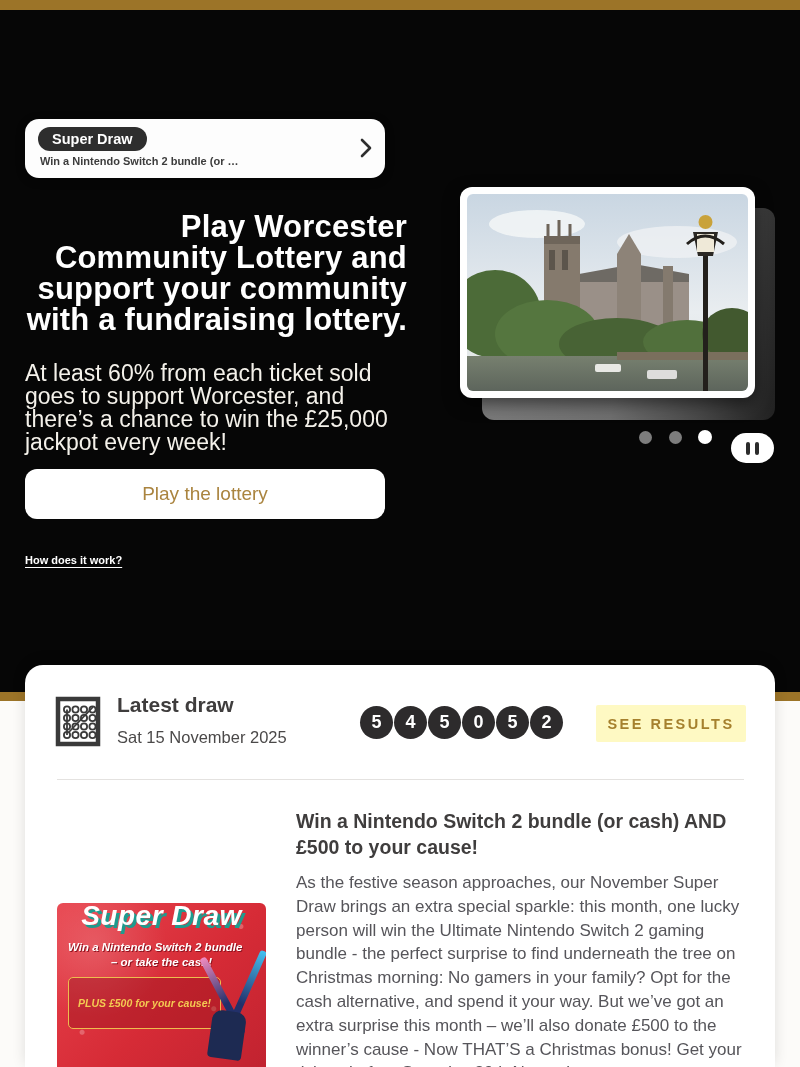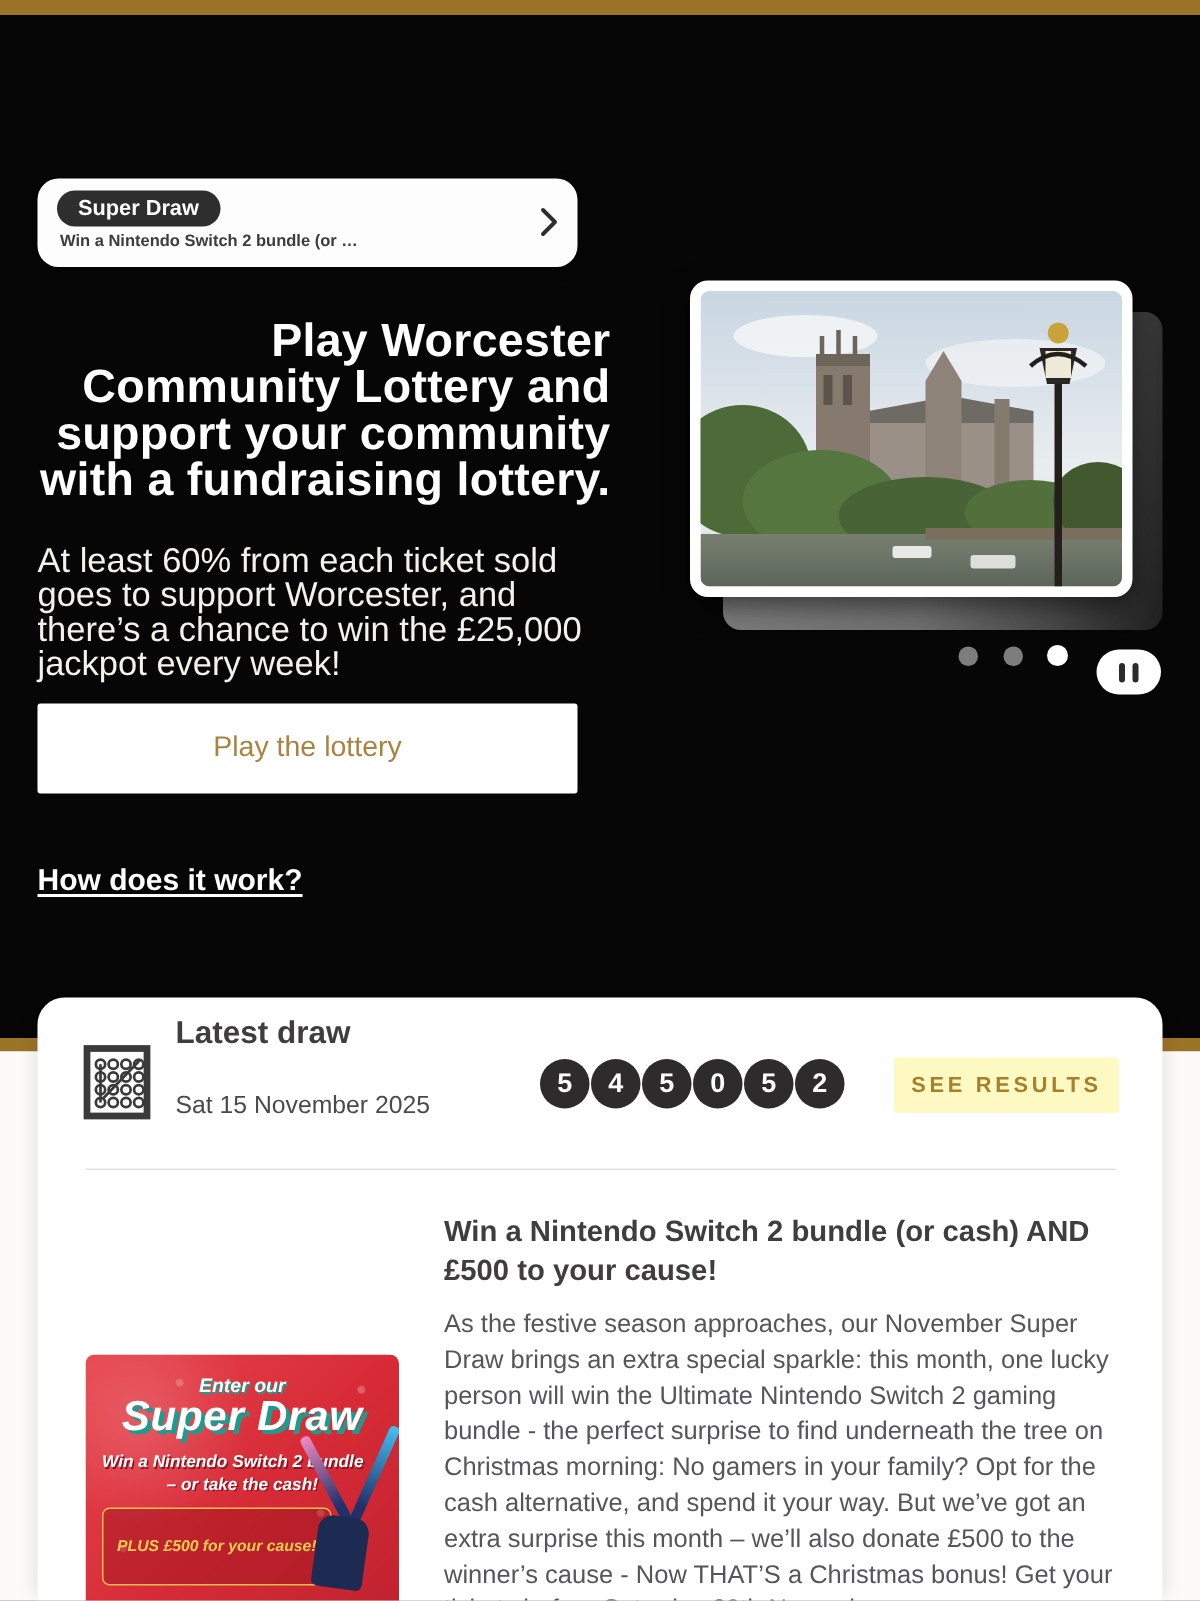--- a/index.html
+++ b/index.html
@@ -25,8 +25,8 @@
           line-height:31px;font-weight:700;color:#ffffff;letter-spacing:.2px;text-align:right;}
   .hero-sub{position:absolute;left:25px;top:352px;width:366px;font-size:23px;
           line-height:23px;color:#f4f1ea;}
-  .cta{position:absolute;left:25px;top:459px;width:360px;height:60px;background:#ffffff;
-          border:none;border-radius:2px;color:#aa843f;font-size:19px;cursor:pointer;
+  .cta{position:absolute;left:25px;top:459px;width:360px;height:50px;background:#ffffff;
+          border:none;border-radius:12px;color:#aa843f;font-size:19px;cursor:pointer;
           font-family:"Liberation Sans",sans-serif;}
   .how{position:absolute;left:25px;top:544px;color:#ffffff;font-size:20px;font-weight:700;
           text-decoration:underline;text-underline-offset:3px;cursor:pointer;margin-top:22px;}

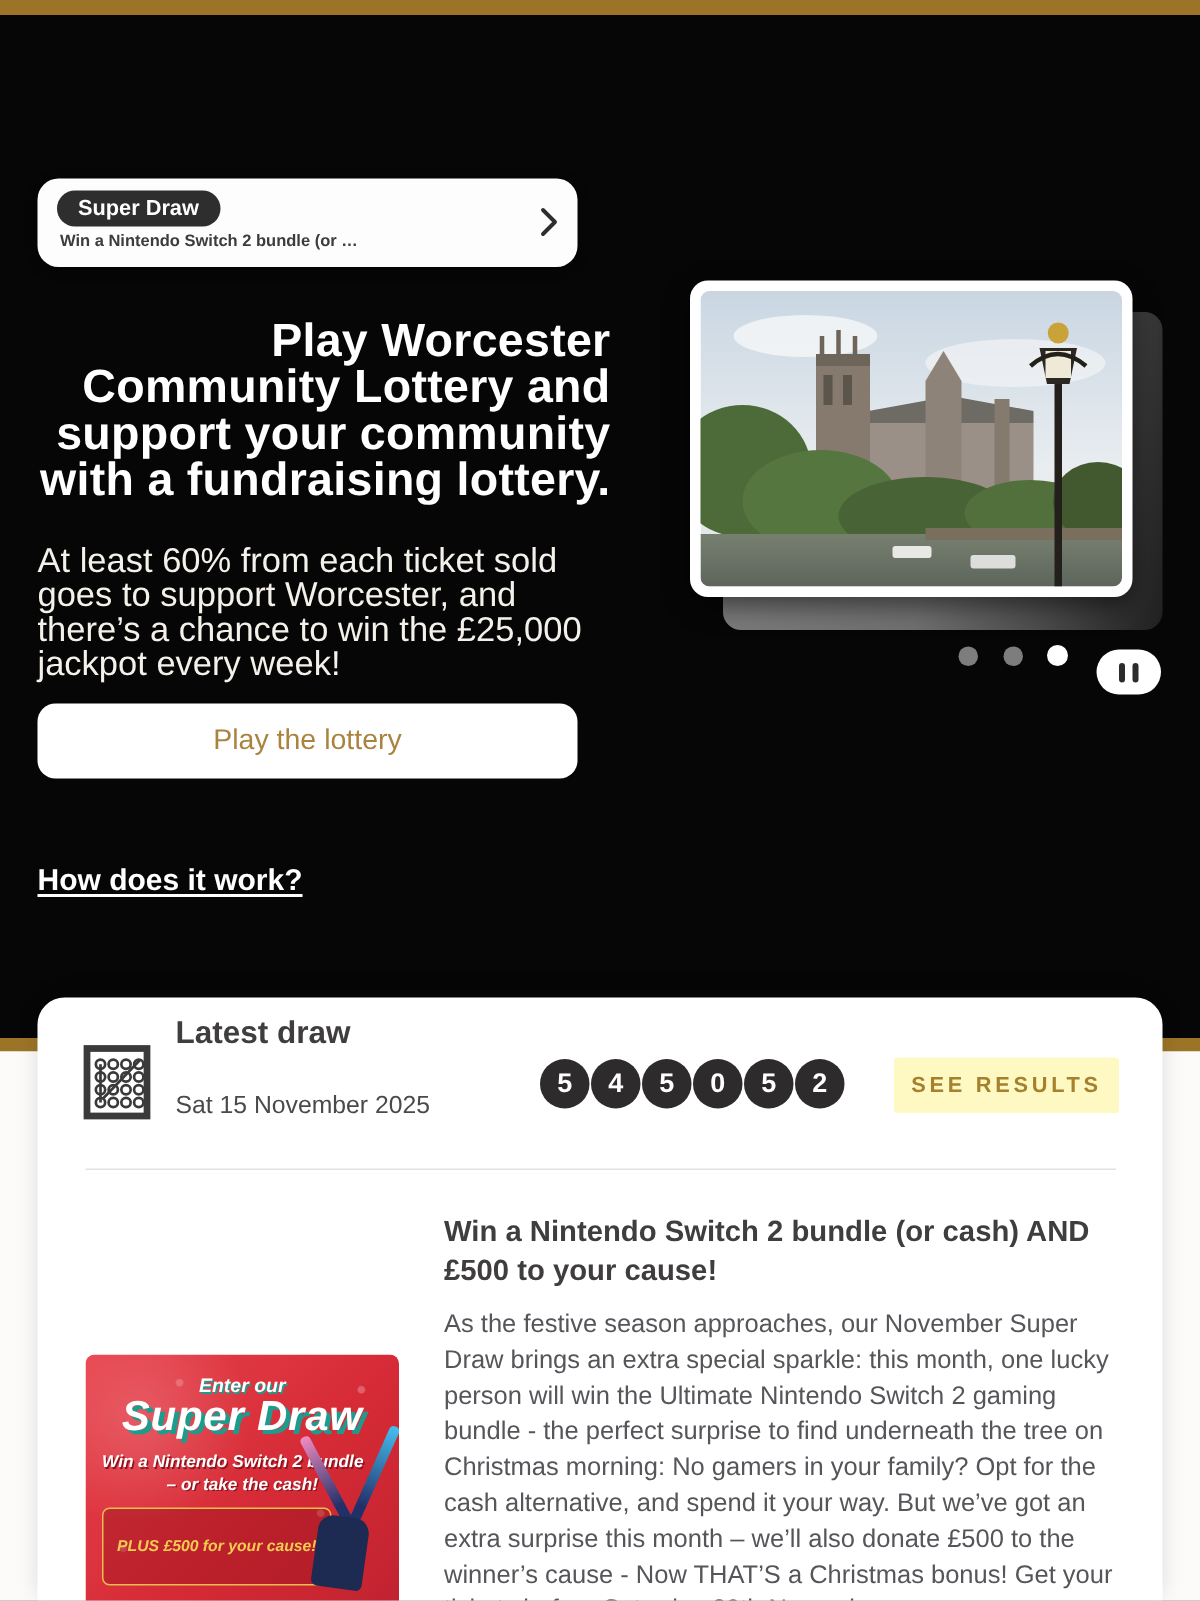--- a/index.html
+++ b/index.html
@@ -28,8 +28,8 @@
   .cta{position:absolute;left:25px;top:459px;width:360px;height:50px;background:#ffffff;
           border:none;border-radius:12px;color:#aa843f;font-size:19px;cursor:pointer;
           font-family:"Liberation Sans",sans-serif;}
-  .how{position:absolute;left:25px;top:544px;color:#ffffff;font-size:20px;font-weight:700;
-          text-decoration:underline;text-underline-offset:3px;cursor:pointer;margin-top:22px;}
+  .how{position:absolute;left:25px;top:544px;color:#ffffff;font-size:11px;font-weight:700;
+          text-decoration:underline;text-underline-offset:3px;cursor:pointer;}
 
   
   .car-back{position:absolute;left:482px;top:198px;width:293px;height:212px;border-radius:12px;

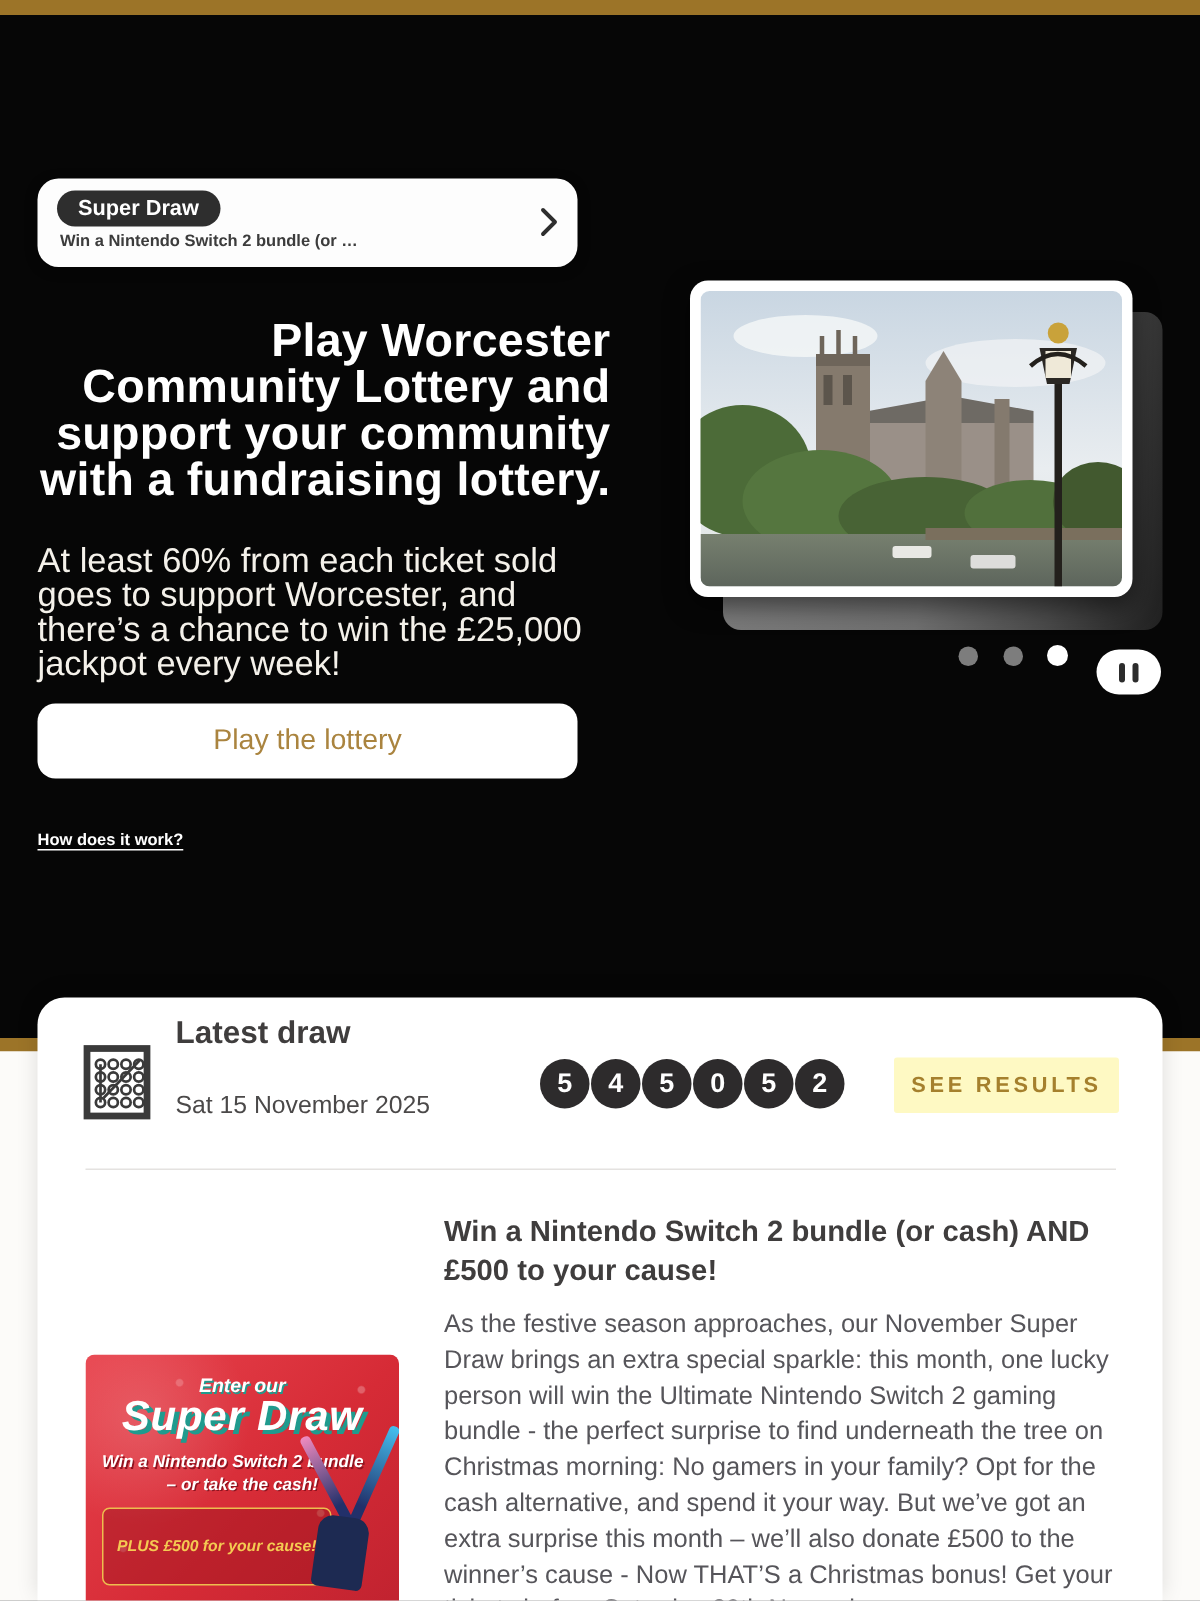--- a/index.html
+++ b/index.html
@@ -48,7 +48,7 @@
   .card{position:absolute;left:25px;top:665px;width:750px;height:402px;background:#ffffff;
           border-radius:18px 18px 0 0;box-shadow:0 -3px 14px rgba(0,0,0,.12);}
   .ticket-icon{position:absolute;left:30px;top:31px;}
-  .ld-title{position:absolute;left:92px;top:12px;font-size:21px;font-weight:700;color:#3f3d3d;}
+  .ld-title{position:absolute;left:92px;top:28px;font-size:21px;font-weight:700;color:#3f3d3d;}
   .ld-date{position:absolute;left:92px;top:63px;font-size:16.5px;color:#4b4949;}
   .balls{position:absolute;left:335px;top:41px;display:flex;gap:1px;}
   .ball{width:33px;height:33px;border-radius:50%;background:#2d2b2c;color:#fff;font-size:18px;

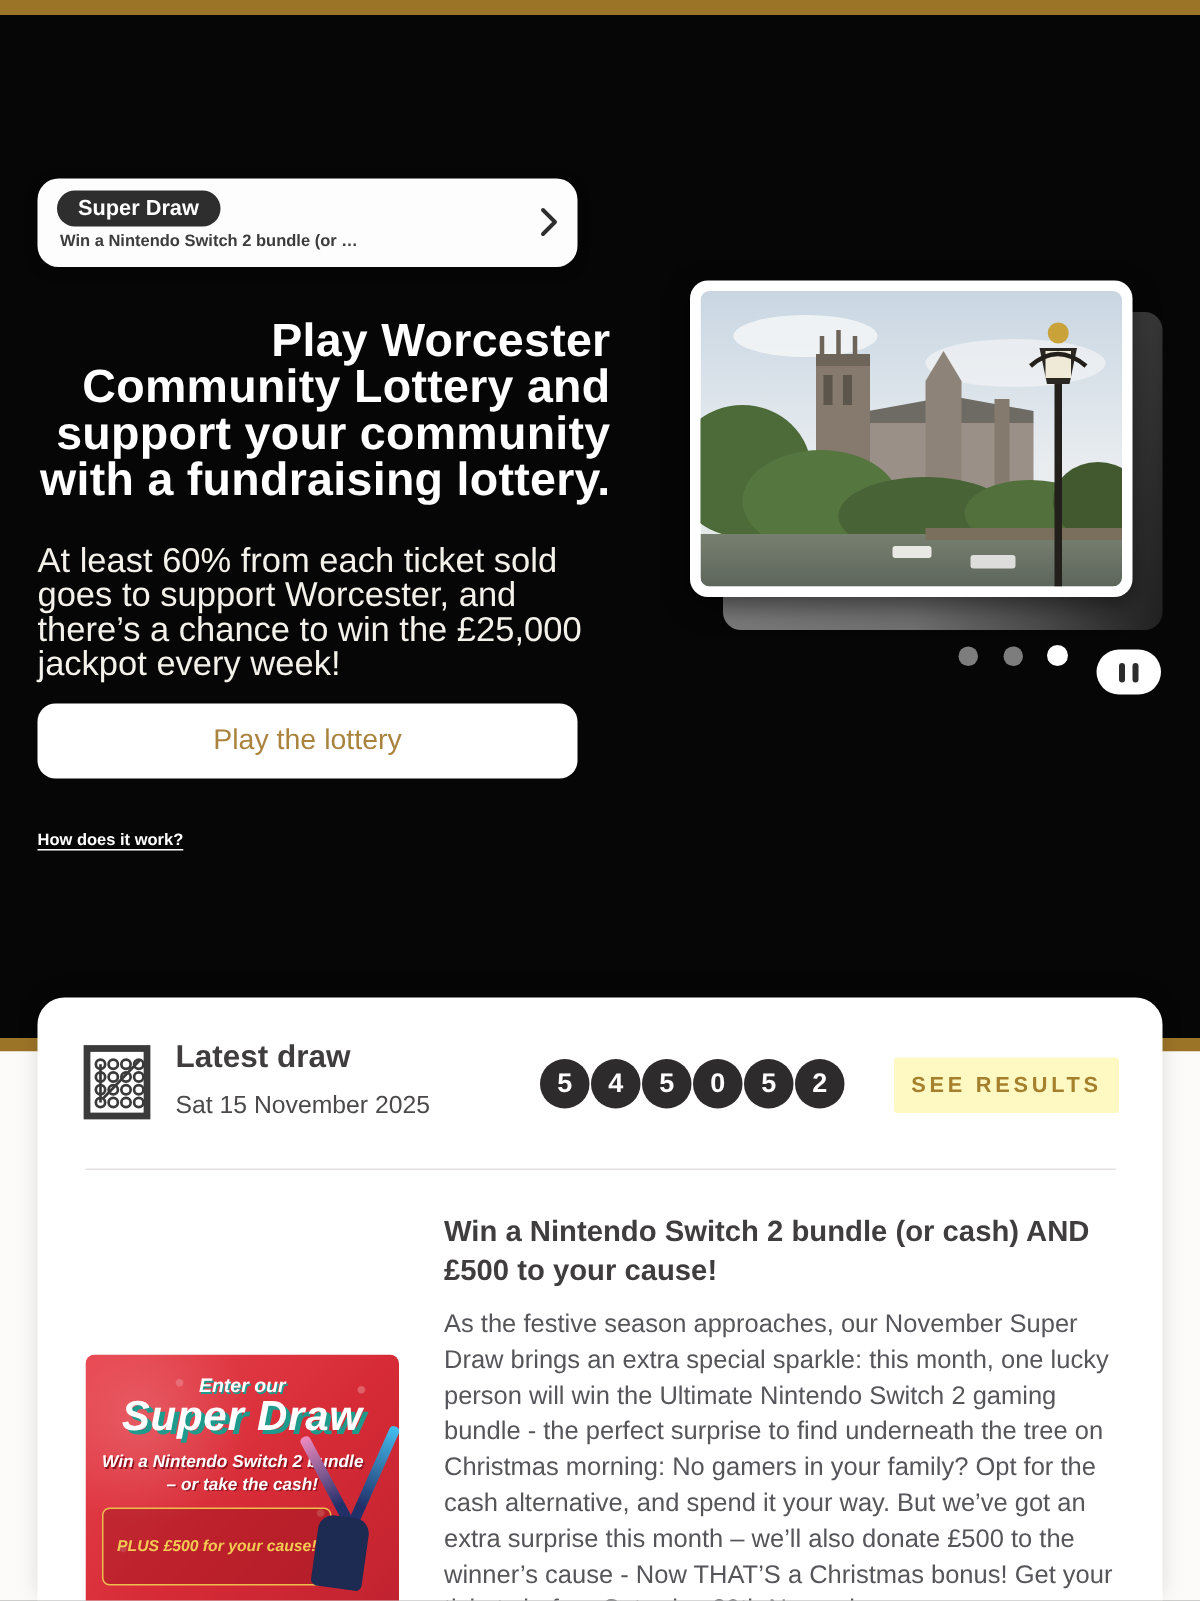--- a/index.html
+++ b/index.html
@@ -217,7 +217,6 @@
   <div class="divider"></div>
 
   <div class="promo">
-    <div class="promo-eyebrow">Enter our</div>
     <div class="promo-title">Super Draw</div>
     <div class="promo-line1">Win a Nintendo Switch 2 bundle</div>
     <div class="promo-line2">– or take the cash!</div>

